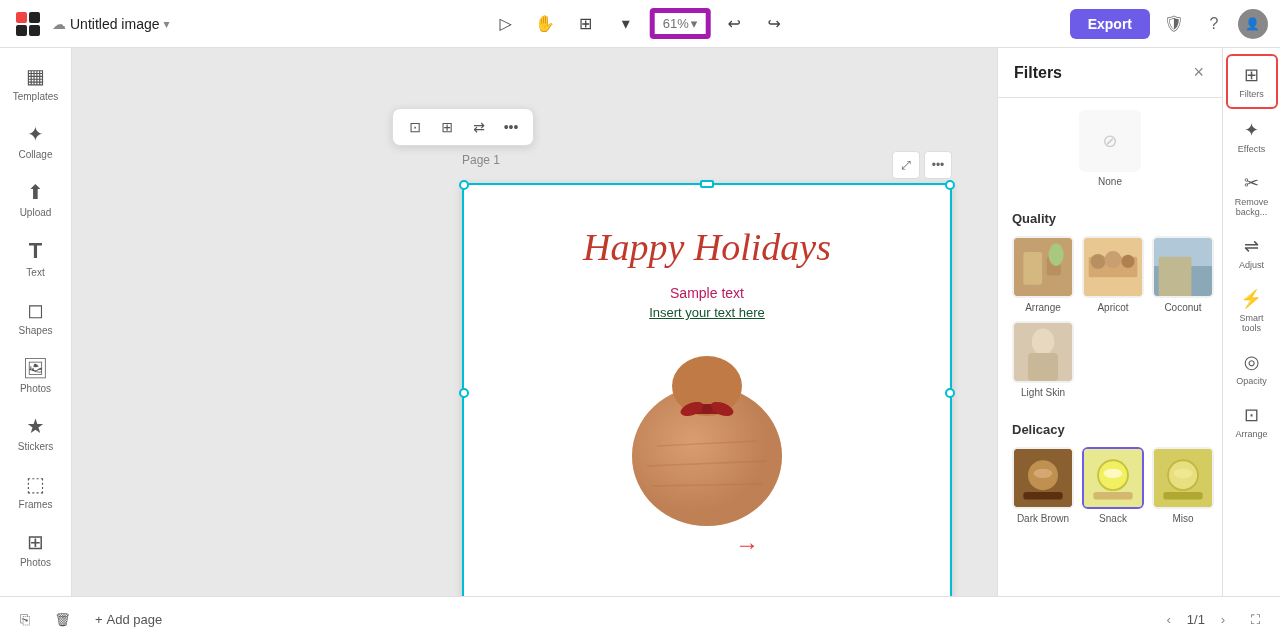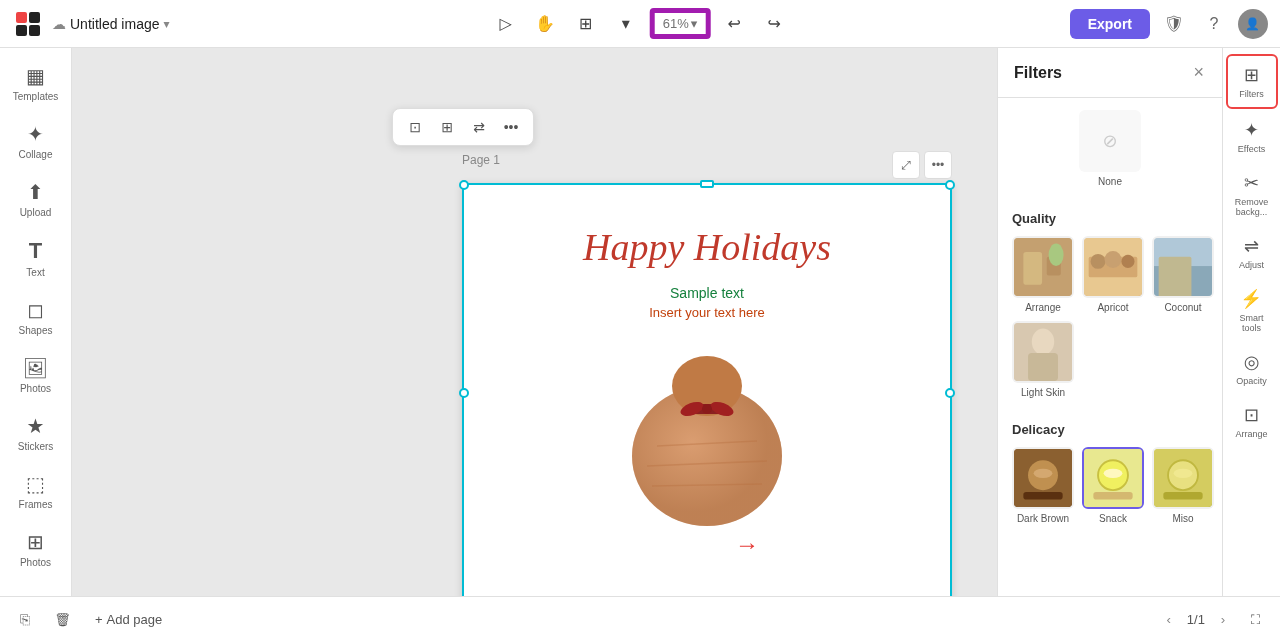--- a/index.html
+++ b/index.html
@@ -331,7 +331,7 @@
 
           <div class="canvas-content">
             <div class="holiday-text" style="font-family: Georgia, serif; font-style: italic; font-size: 38px; color: #c0392b; margin-top: 20px;">Happy Holidays</div>
-            <div style="font-size:14px;color:#15803d;margin-top:16px;">Sample text</div>
+            <div style="font-size:14px;color:#be185d;margin-top:16px;">Sample text</div>
             <div style="font-size:13px;color:#c2410c;margin-top:4px;">Insert your text here</div>
 
             <div style="margin-top: 16px; display:flex; align-items:center; justify-content:center; width:180px; height:180px;">

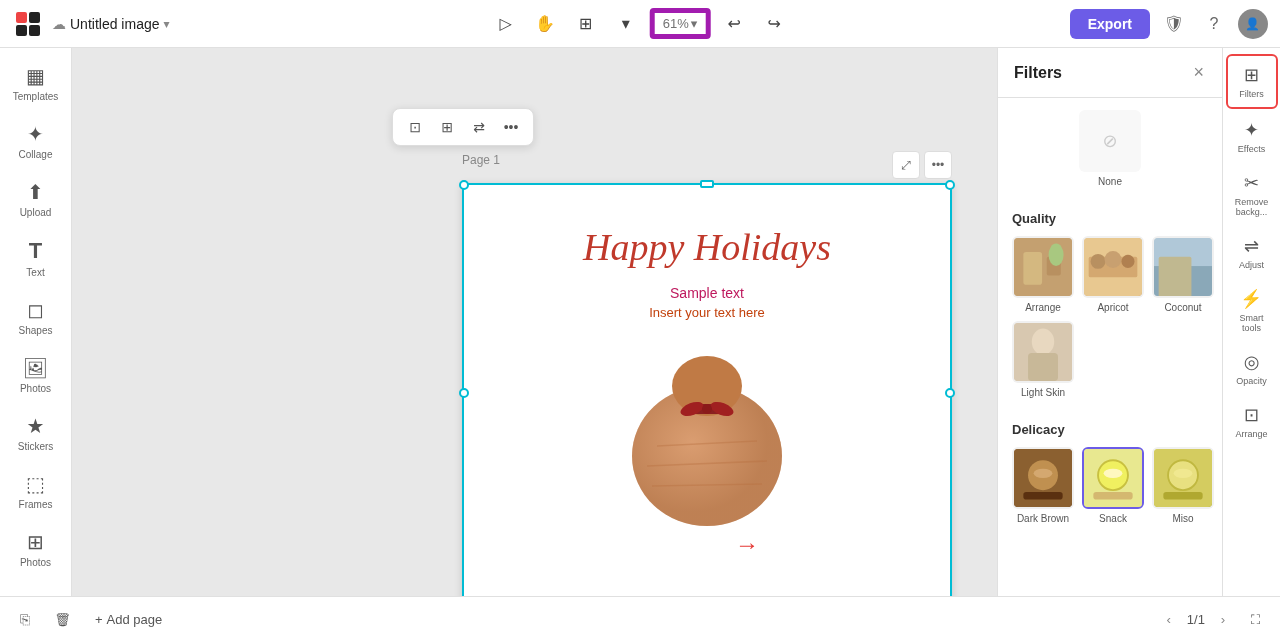--- a/index.html
+++ b/index.html
@@ -332,7 +332,7 @@
           <div class="canvas-content">
             <div class="holiday-text" style="font-family: Georgia, serif; font-style: italic; font-size: 38px; color: #c0392b; margin-top: 20px;">Happy Holidays</div>
             <div style="font-size:14px;color:#be185d;margin-top:16px;">Sample text</div>
-            <div style="font-size:13px;color:#c2410c;margin-top:4px;">Insert your text here</div>
+            <div style="font-size:13px;color:#14532d;margin-top:4px;text-decoration:underline;">Insert your text here</div>
 
             <div style="margin-top: 16px; display:flex; align-items:center; justify-content:center; width:180px; height:180px;">
               <svg viewBox="0 0 180 200" width="180" height="200">

